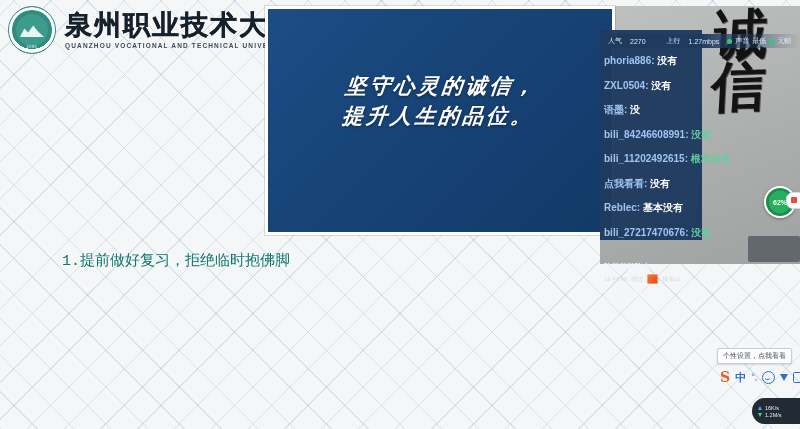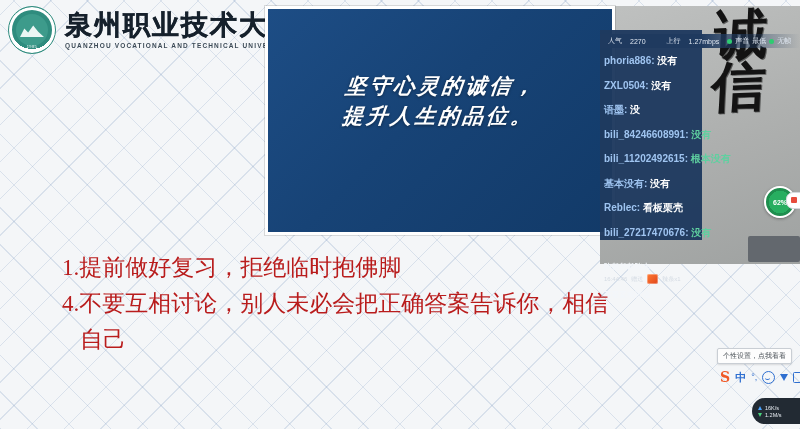--- a/index.html
+++ b/index.html
@@ -252,7 +252,7 @@
     <span class="nick">bili_11202492615</span><span class="nick">: </span><span class="body">根本没有</span>
   </div>
   <div class="chat-msg">
-    <span class="nick">基本没有</span><span class="nick">: </span><span class="body">没有</span>
+    <span class="nick">点我看看</span><span class="nick">: </span><span class="body">没有</span>
   </div>
   <div class="chat-msg">
     <span class="nick">Reblec</span><span class="nick">: </span><span class="body">看板栗壳</span>

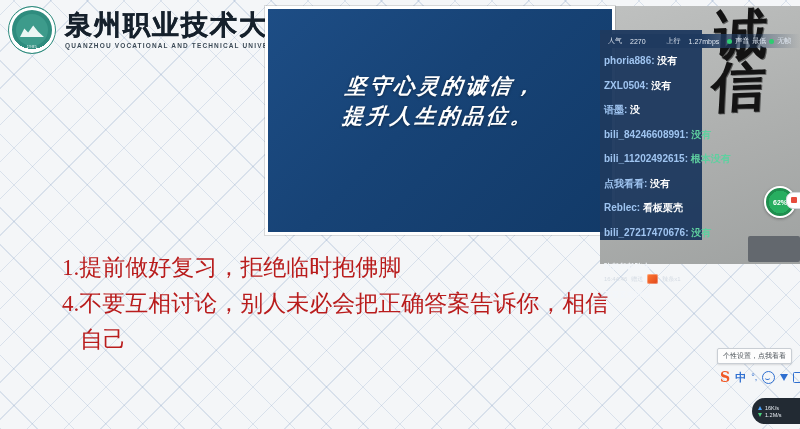--- a/index.html
+++ b/index.html
@@ -255,7 +255,7 @@
     <span class="nick">点我看看</span><span class="nick">: </span><span class="body">没有</span>
   </div>
   <div class="chat-msg">
-    <span class="nick">Reblec</span><span class="nick">: </span><span class="body">看板栗壳</span>
+    <span class="nick">Reblec</span><span class="nick">: </span><span class="body">基本没有</span>
   </div>
   <div class="chat-msg highlight">
     <span class="nick">bili_27217470676</span><span class="nick">: </span><span class="body">没有</span>

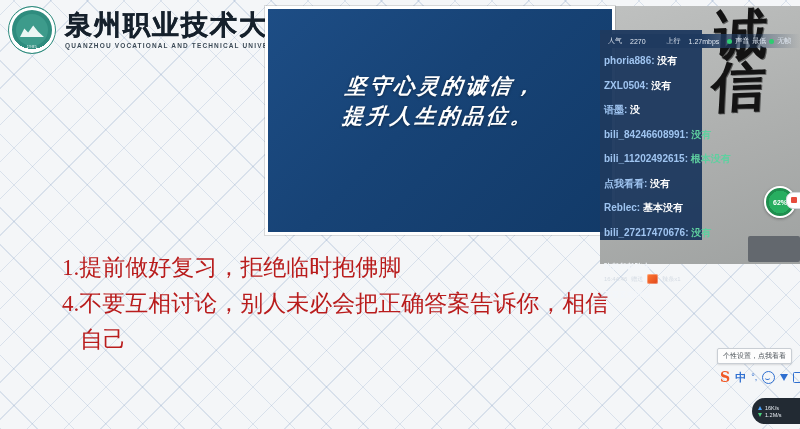--- a/index.html
+++ b/index.html
@@ -116,8 +116,8 @@
   
   #slide-text{
     position:absolute;left:28px;top:250px;width:600px;
-    font-family:Liberation Serif, serif;
-    font-size:23px;line-height:1.56;color:#b91c1c;
+    font-family:Liberation Mono, monospace;
+    font-size:15px;line-height:1.56;color:#0f766e;
   }
   #slide-text .line{white-space:normal;padding-left:52px;text-indent:-18px;}
   #slide-text .line.wrap{text-indent:-52px;}

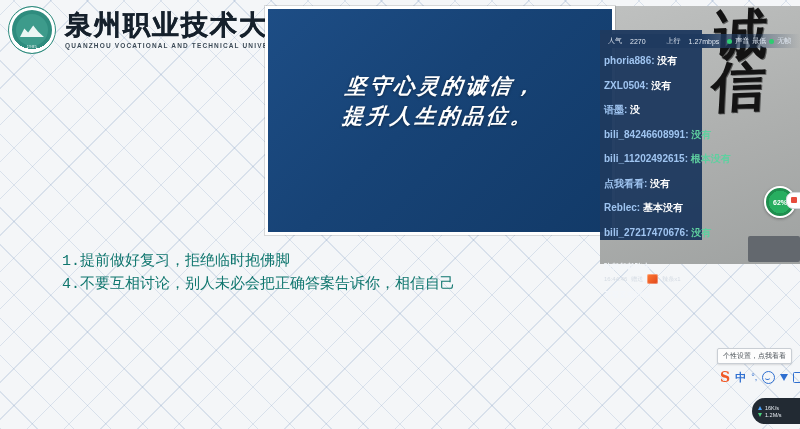--- a/index.html
+++ b/index.html
@@ -281,7 +281,6 @@
 
 <div id="slide-text">
   <div class="line">1.提前做好复习，拒绝临时抱佛脚</div>
-  <div class="line">4.不要互相讨论，别人未必会把正确答案告诉你，相信自己</div>
 </div>
 
 <div id="speed-badge">62%</div>

